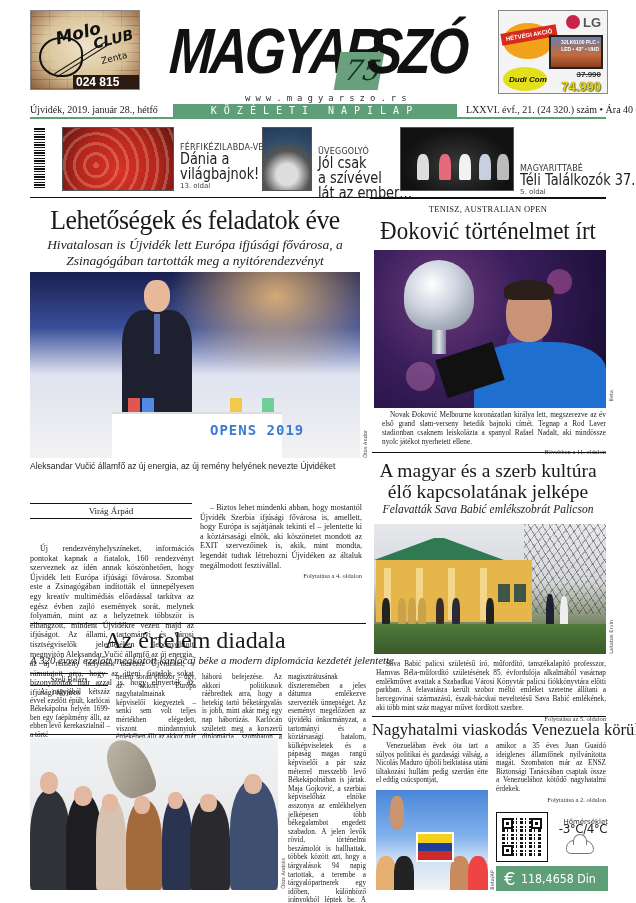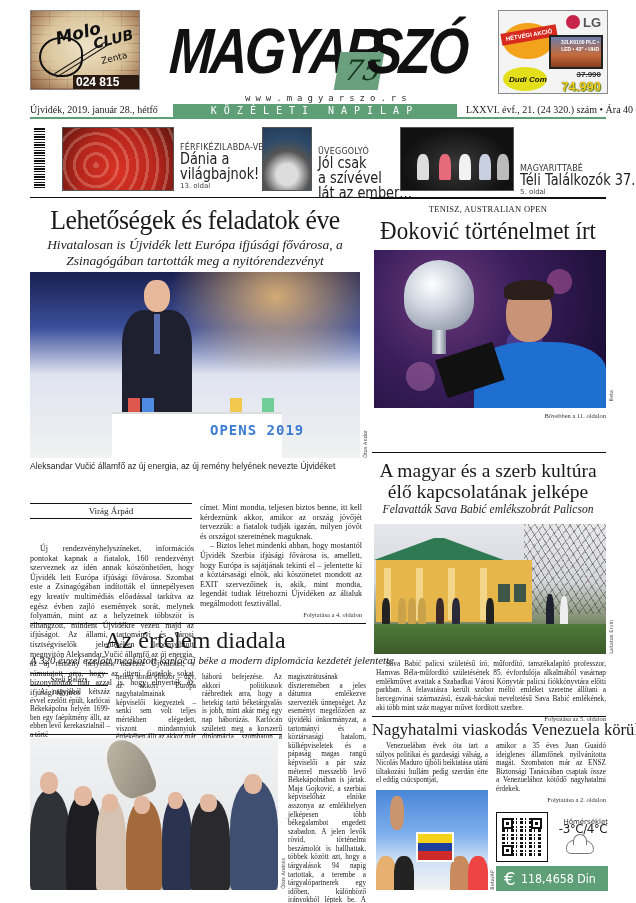--- a/index.html
+++ b/index.html
@@ -262,6 +262,7 @@
 </div>
 <div class="abs credit-v" style="left:608px; top:390px;">Beta</div>
 <div class="abs sport-caption">
+  <span>Novak Đoković Melbourne koronázatlan királya lett, megszerezve az év első grand slam-verseny hetedik bajnoki címét. Tegnap a Rod Laver stadionban csaknem leiskolázta a spanyol Rafael Nadalt, aki mindössze nyolc játékot nyerhetett ellene.</span>
   <div class="folyt" style="text-indent:0">Bővebben a 11. oldalon</div>
 </div>
 

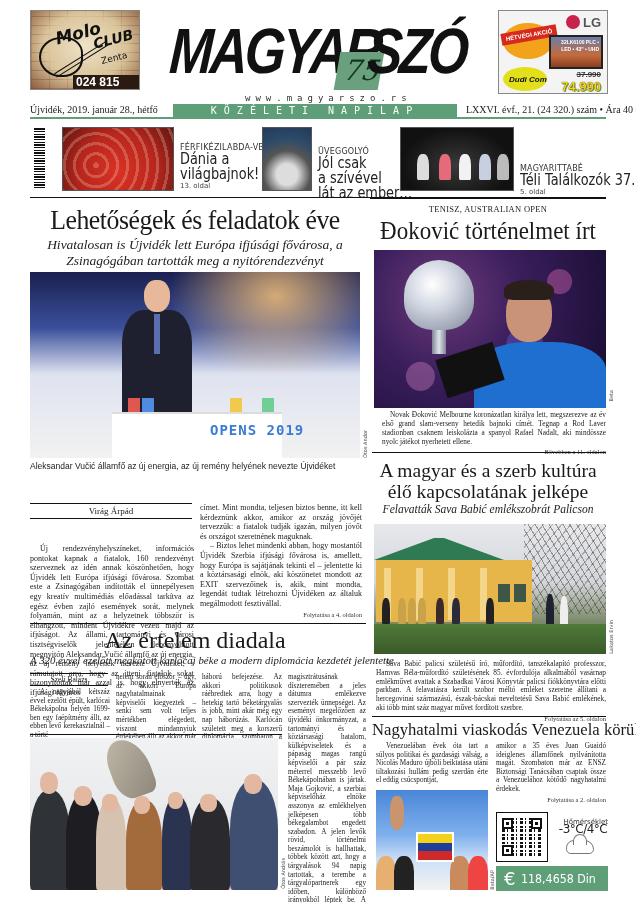--- a/index.html
+++ b/index.html
@@ -243,7 +243,6 @@
   <p>Új rendezvényhelyszíneket, információs pontokat kapnak a fiatalok, 160 rendezvényt szerveznek az idén annak köszönhetően, hogy Újvidék lett Európa ifjúsági fővárosa. Szombat este a Zsinagógában indították el ünnepélyesen egy kreatív multimédiás előadással tarkítva az egész évben zajló események sorát, melynek folyamán, mint az a helyzetnek többször is elhangzott, mindent Újvidékre vezett majd az ifjúságot. Az állami, tartományi és városi tisztségviselők jelenlétében lebonyolított megnyitón Aleksandar Vučić államfő az új energia, az új remény helyének nevezte Újvidéket, s rámutatott arra, hogy az itteni fiatalok sokat bizonyítottak már azzal is, hogy elnyerték az ifjúsági főváros</p>
 </div>
 <div class="abs body-text" style="left:200px; top:503px; width:162px;">
-  <p style="text-indent:0">címet. Mint mondta, teljesen biztos benne, itt kell kérdeznünk akkor, amikor az ország jövőjét tervezzük: a fiatalok tudják igazán, milyen jövőt és országot szeretnének maguknak.</p>
   <p>– Biztos lehet mindenki abban, hogy mostantól Újvidék Szerbia ifjúsági fővárosa is, amellett, hogy Európa is sajátjának tekinti el – jelentette ki a köztársasági elnök, aki köszönetet mondott az EXIT szervezőinek is, akik, mint mondta, legendát tudtak létrehozni Újvidéken az általuk megálmodott fesztivállal.</p>
   <div class="folyt">Folytatása a 4. oldalon</div>
 </div>

